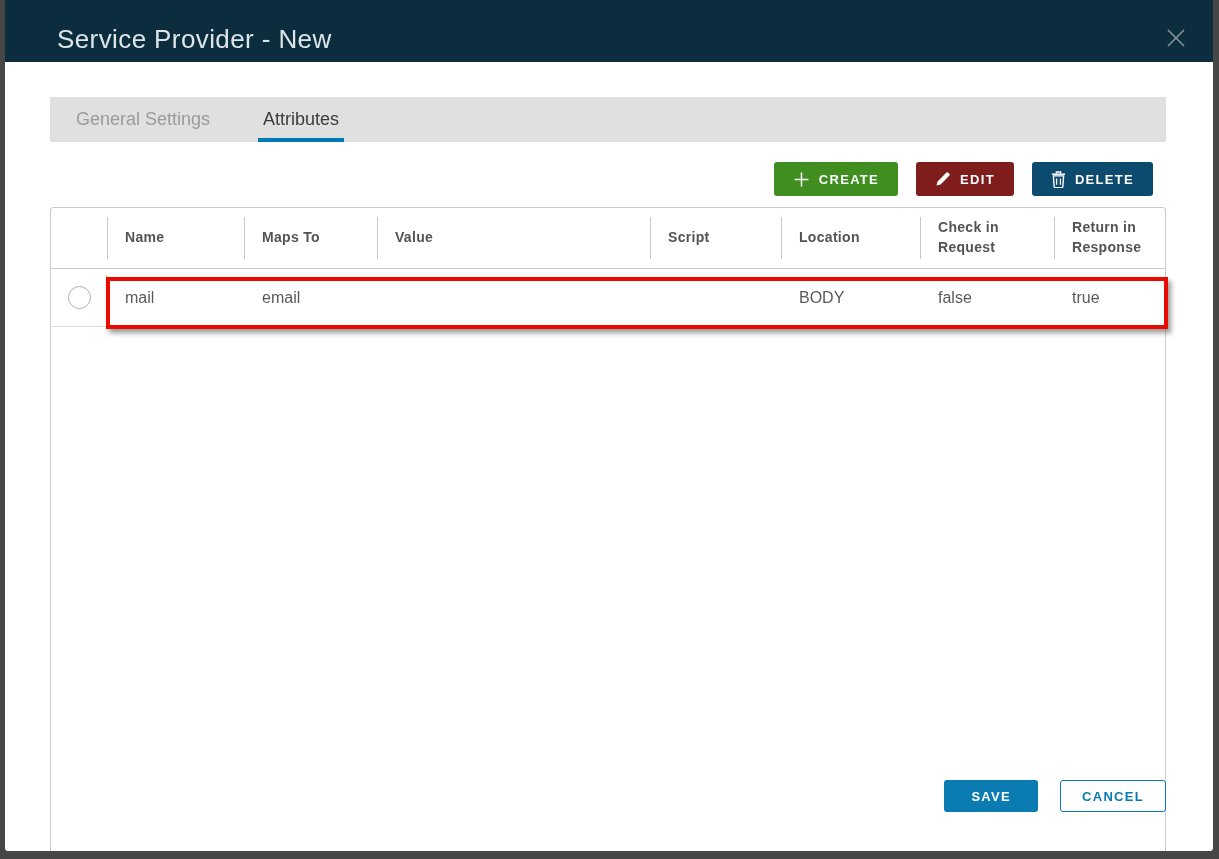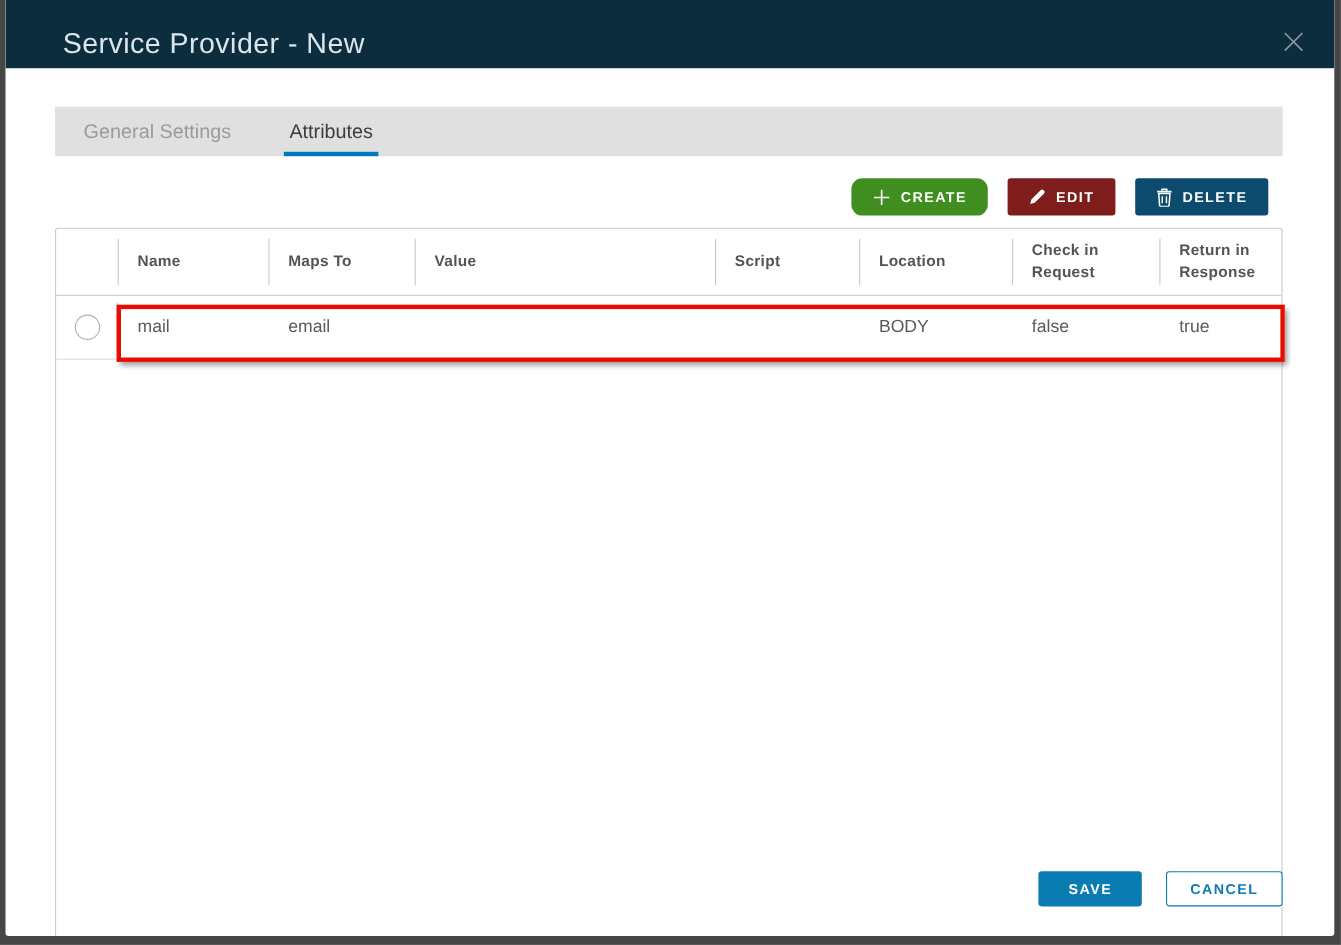--- a/index.html
+++ b/index.html
@@ -52,7 +52,7 @@
     font-size:13px; font-weight:700; letter-spacing:1.3px;
     display:inline-flex; align-items:center; gap:9px; padding:0 19px; cursor:pointer;
   }
-  .btn-create { background:#3f8e1f;border-radius:10px; }
+  .btn-create { background:#3f8e1f; }
   .btn-edit   { background:#7f1d1d; }
   .btn-delete { background:#0c4a6e; }
   .btn .ico { display:flex; align-items:center; }

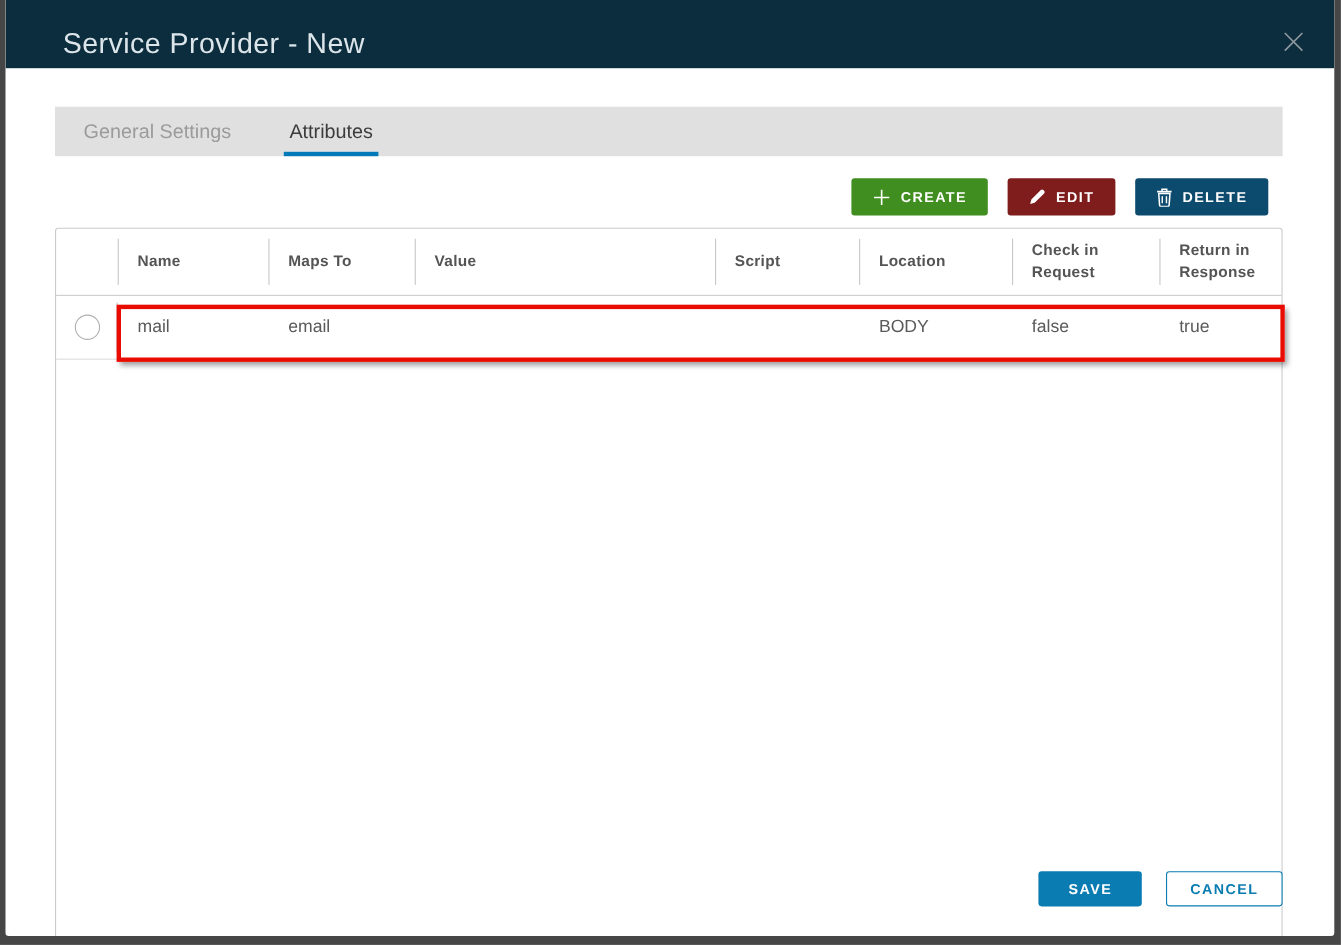--- a/index.html
+++ b/index.html
@@ -99,7 +99,7 @@
 
   
   .footer {
-    position:absolute; left:0; right:0; bottom:27px;
+    position:absolute; left:0; right:0; bottom:39px;
     display:flex; justify-content:flex-end; gap:22px; padding-right:47px;
   }
   .btn-save {

